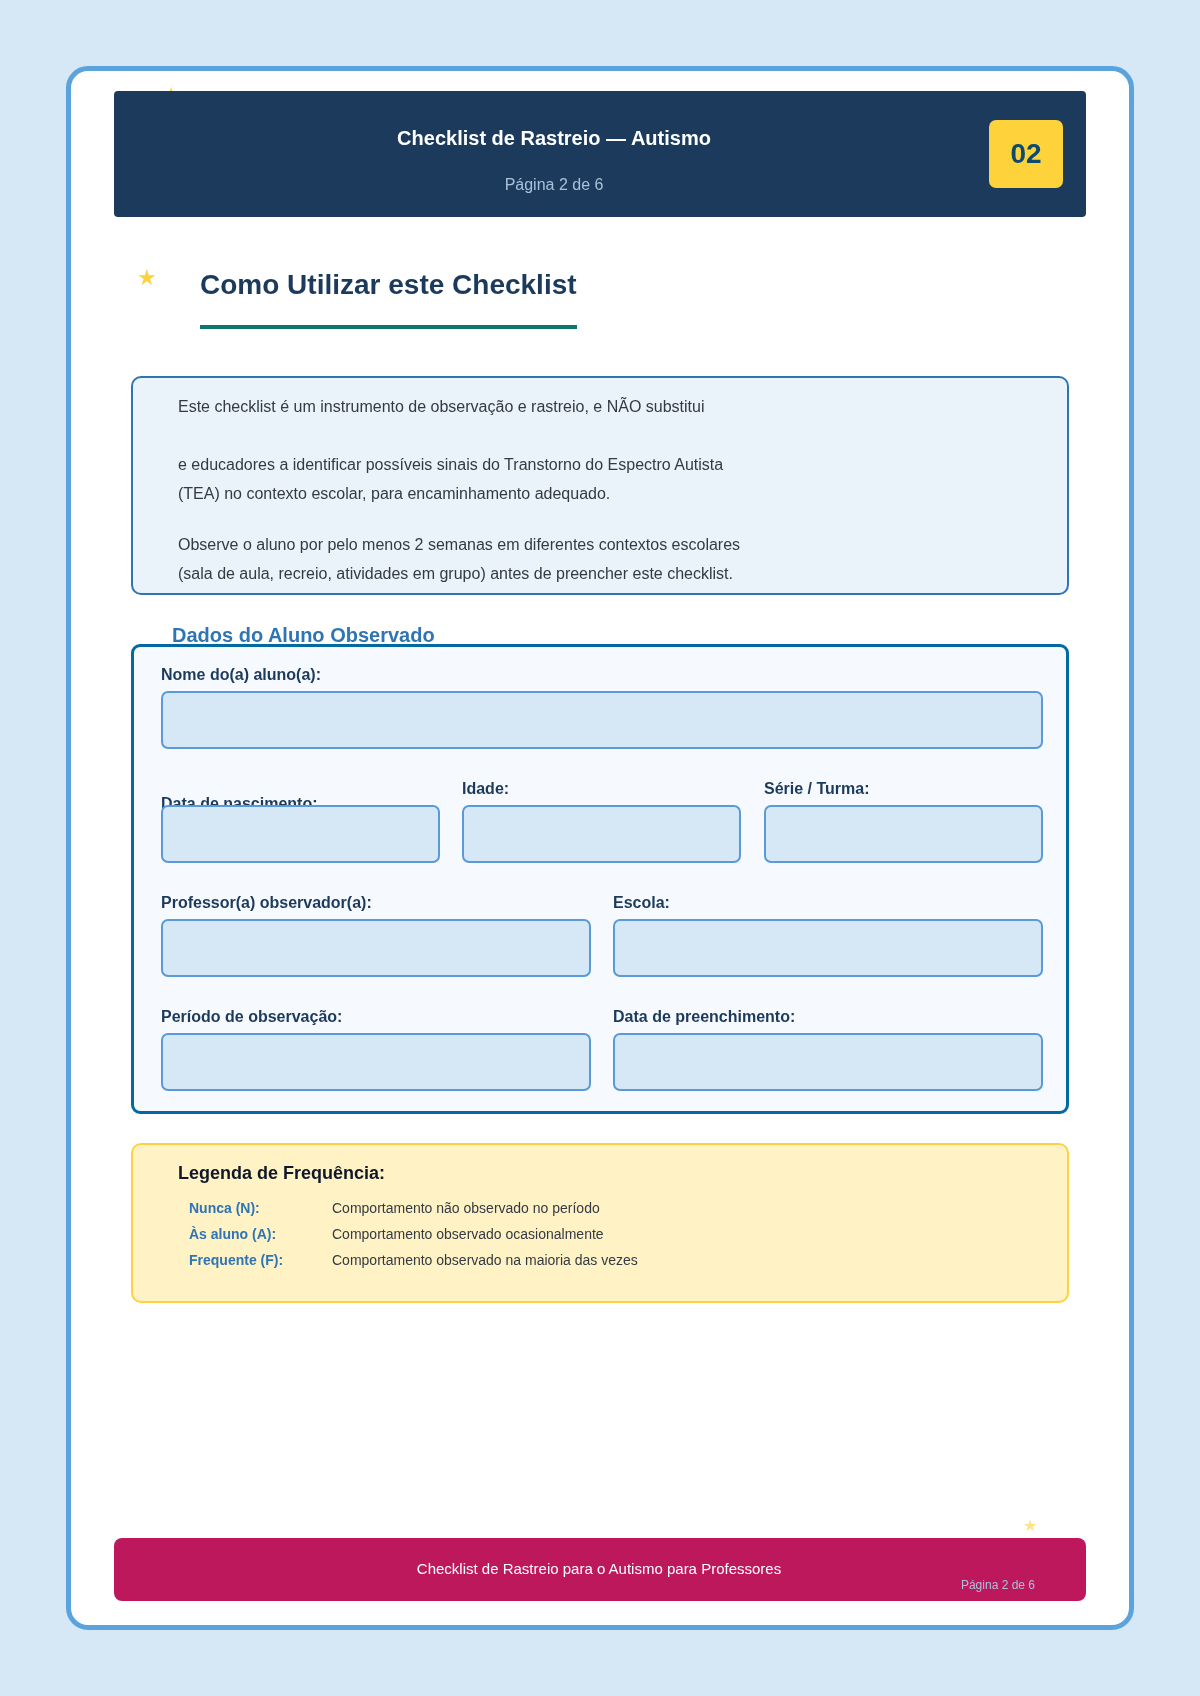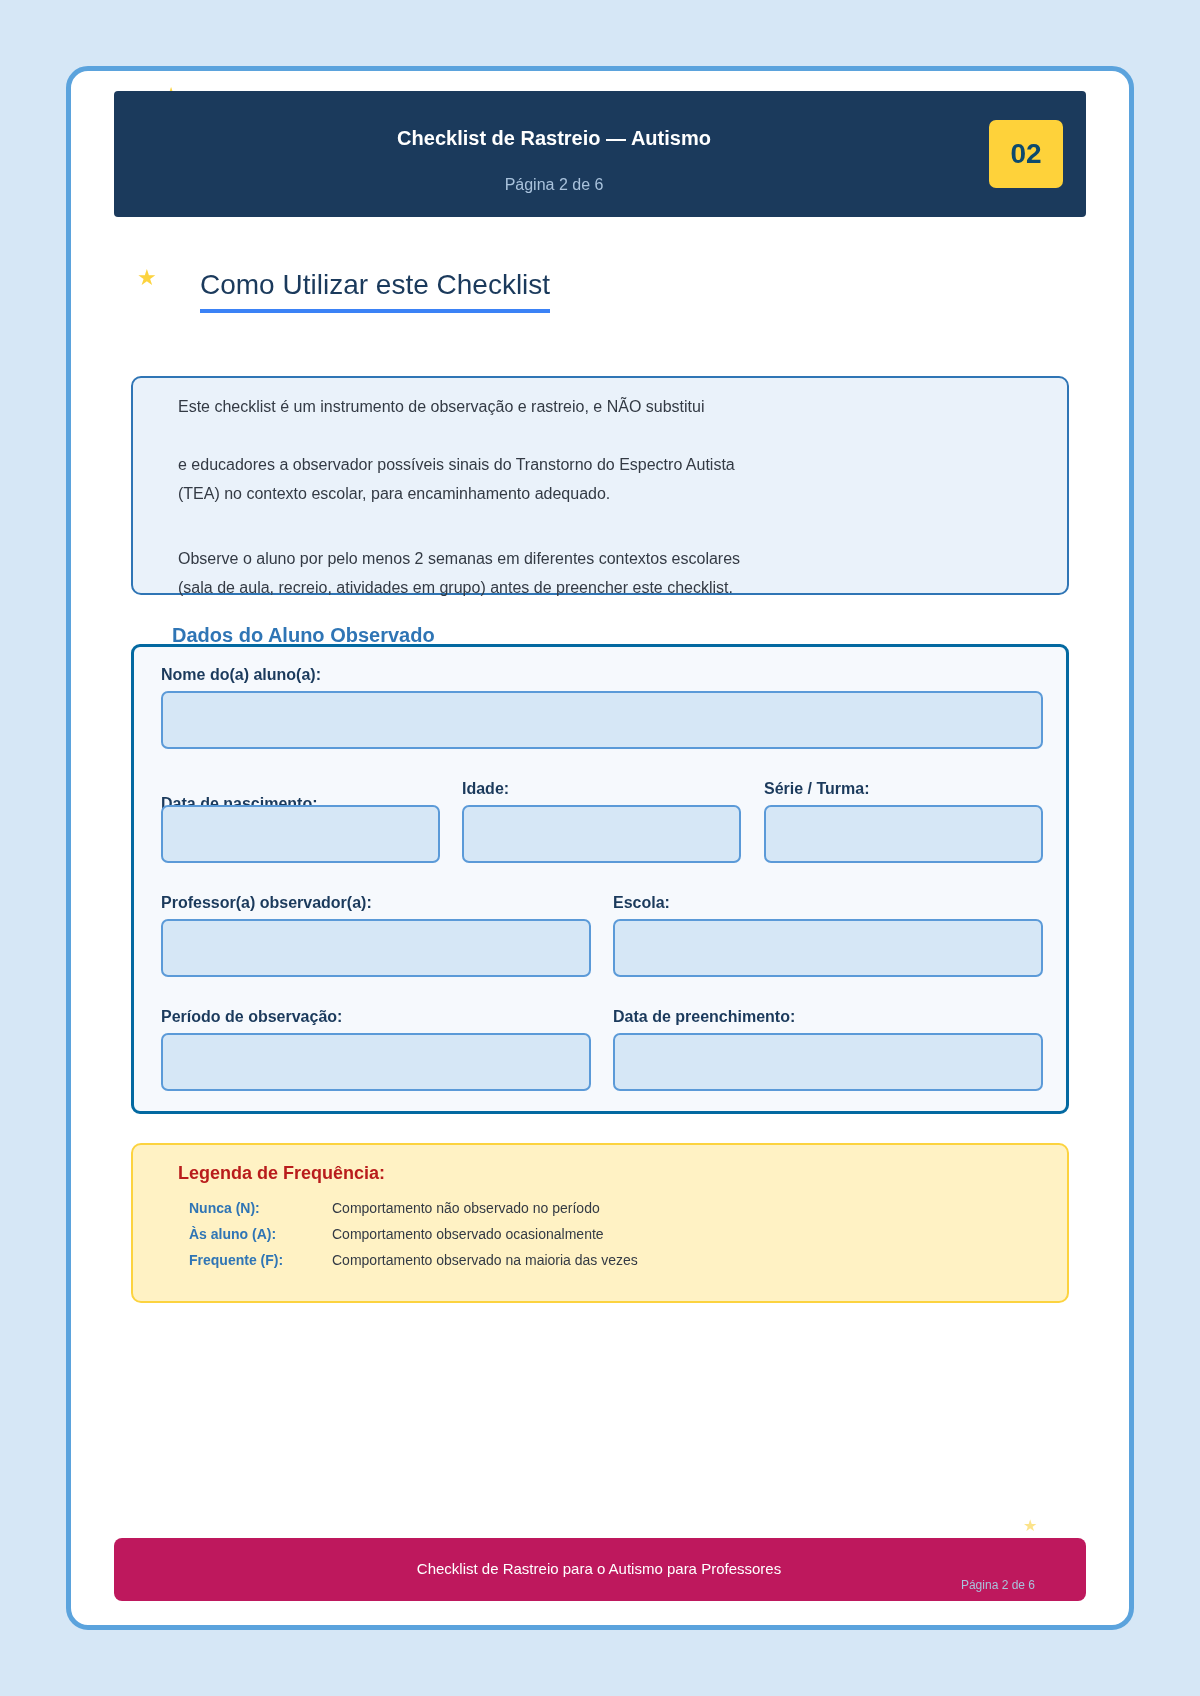--- a/index.html
+++ b/index.html
@@ -22,8 +22,8 @@
     background: #fed23a; border-radius: 7px; color: #0c4a6e; font-weight: bold; font-size: 28px;
     display: flex; align-items: center; justify-content: center; }
   .section-star { left: 66px; top: 196px; font-size: 22px; }
-  .section-title { position: absolute; left: 129px; top: 198px; color: #1b3a5c; font-weight: normal; font-size: 28px;
-    padding-bottom: 8px; border-bottom: 4px solid #3b82f6; }
+  .section-title { position: absolute; left: 129px; top: 198px; color: #1b3a5c; font-weight: bold; font-size: 28px;
+    padding-bottom: 24px; border-bottom: 4px solid #0f766e; }
   .intro-box { position: absolute; left: 60px; top: 305px; width: 938px; height: 219px;
     background: #eaf2fa; border: 2px solid #2f75b5; border-radius: 10px; padding: 14px 0 0 45px;
     color: #333a44; font-size: 16px; line-height: 29px; }

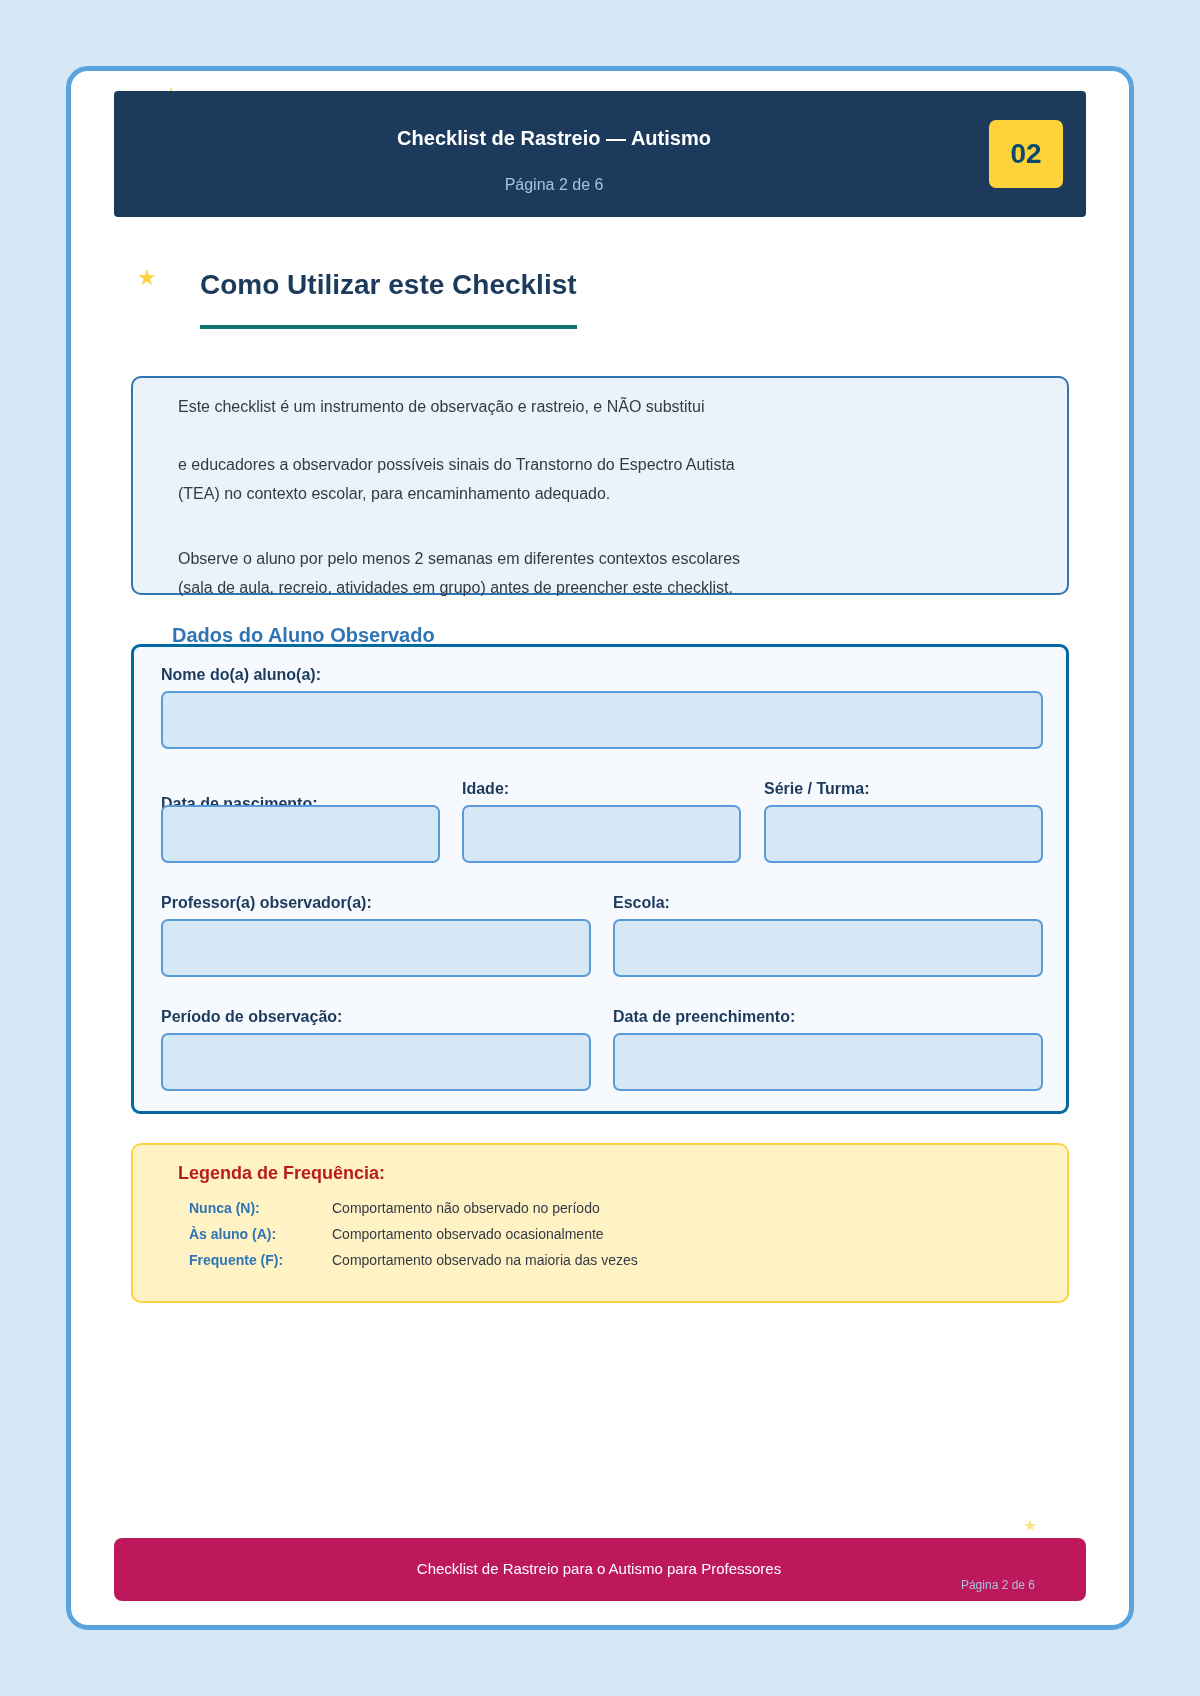--- a/index.html
+++ b/index.html
@@ -65,7 +65,7 @@
     <p>
       <span>Este checklist é um instrumento de observação e rastreio, e NÃO substitui</span><br>
       <br>
-      <span>e educadores a observador possíveis sinais do Transtorno do Espectro Autista</span><br>
+      <span>e educadores a identificar possíveis sinais do Transtorno do Espectro Autista</span><br>
       <span>(TEA) no contexto escolar, para encaminhamento adequado.</span>
     </p>
     <p>

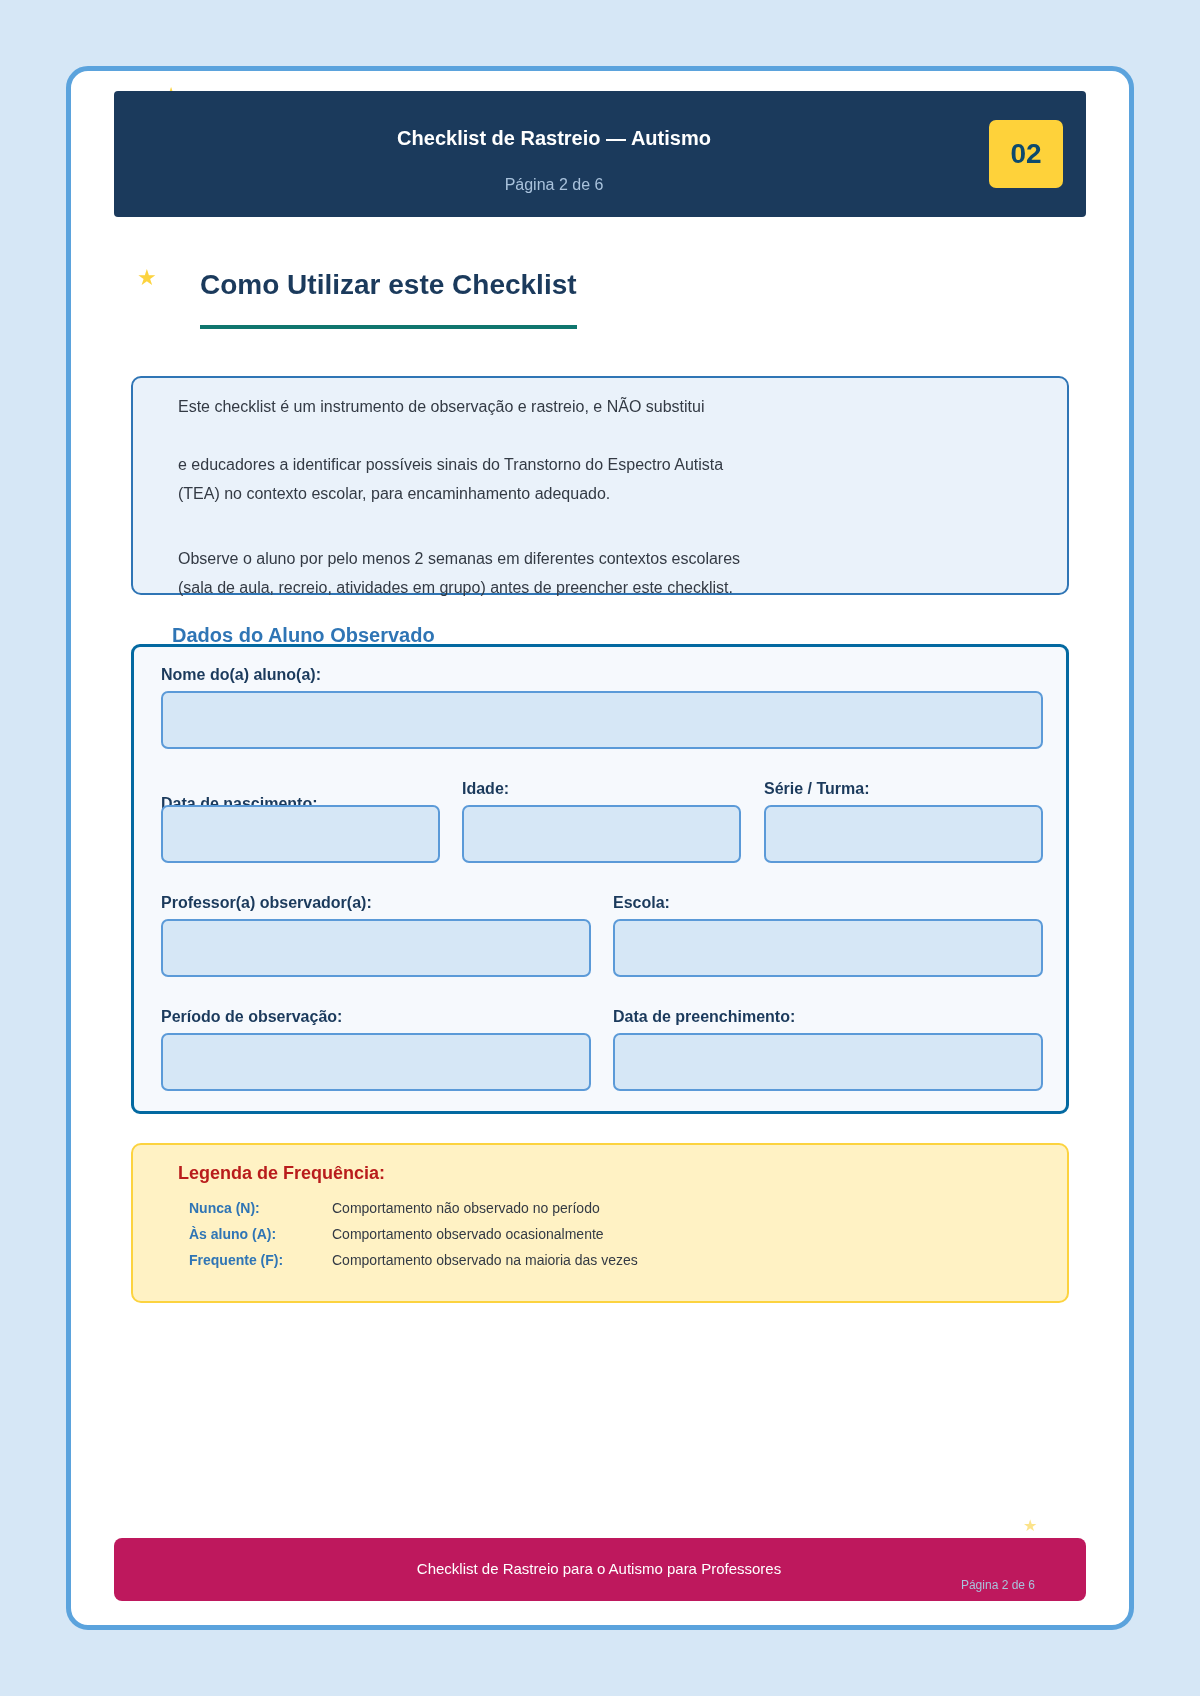--- a/index.html
+++ b/index.html
@@ -27,7 +27,7 @@
   .intro-box { position: absolute; left: 60px; top: 305px; width: 938px; height: 219px;
     background: #eaf2fa; border: 2px solid #2f75b5; border-radius: 10px; padding: 14px 0 0 45px;
     color: #333a44; font-size: 16px; line-height: 29px; }
-  .intro-box p + p { margin-top: 36px; }
+  .intro-box p + p { margin-top: 22px; }
   .data-title { position: absolute; left: 101px; top: 553px; color: #2f75b5; font-weight: bold; font-size: 20px; z-index: 2; }
   .data-box { position: absolute; left: 60px; top: 573px; width: 938px; height: 470px;
     background: #f6f9fd; border: 3px solid #0369a1; border-radius: 9px; z-index: 1; }

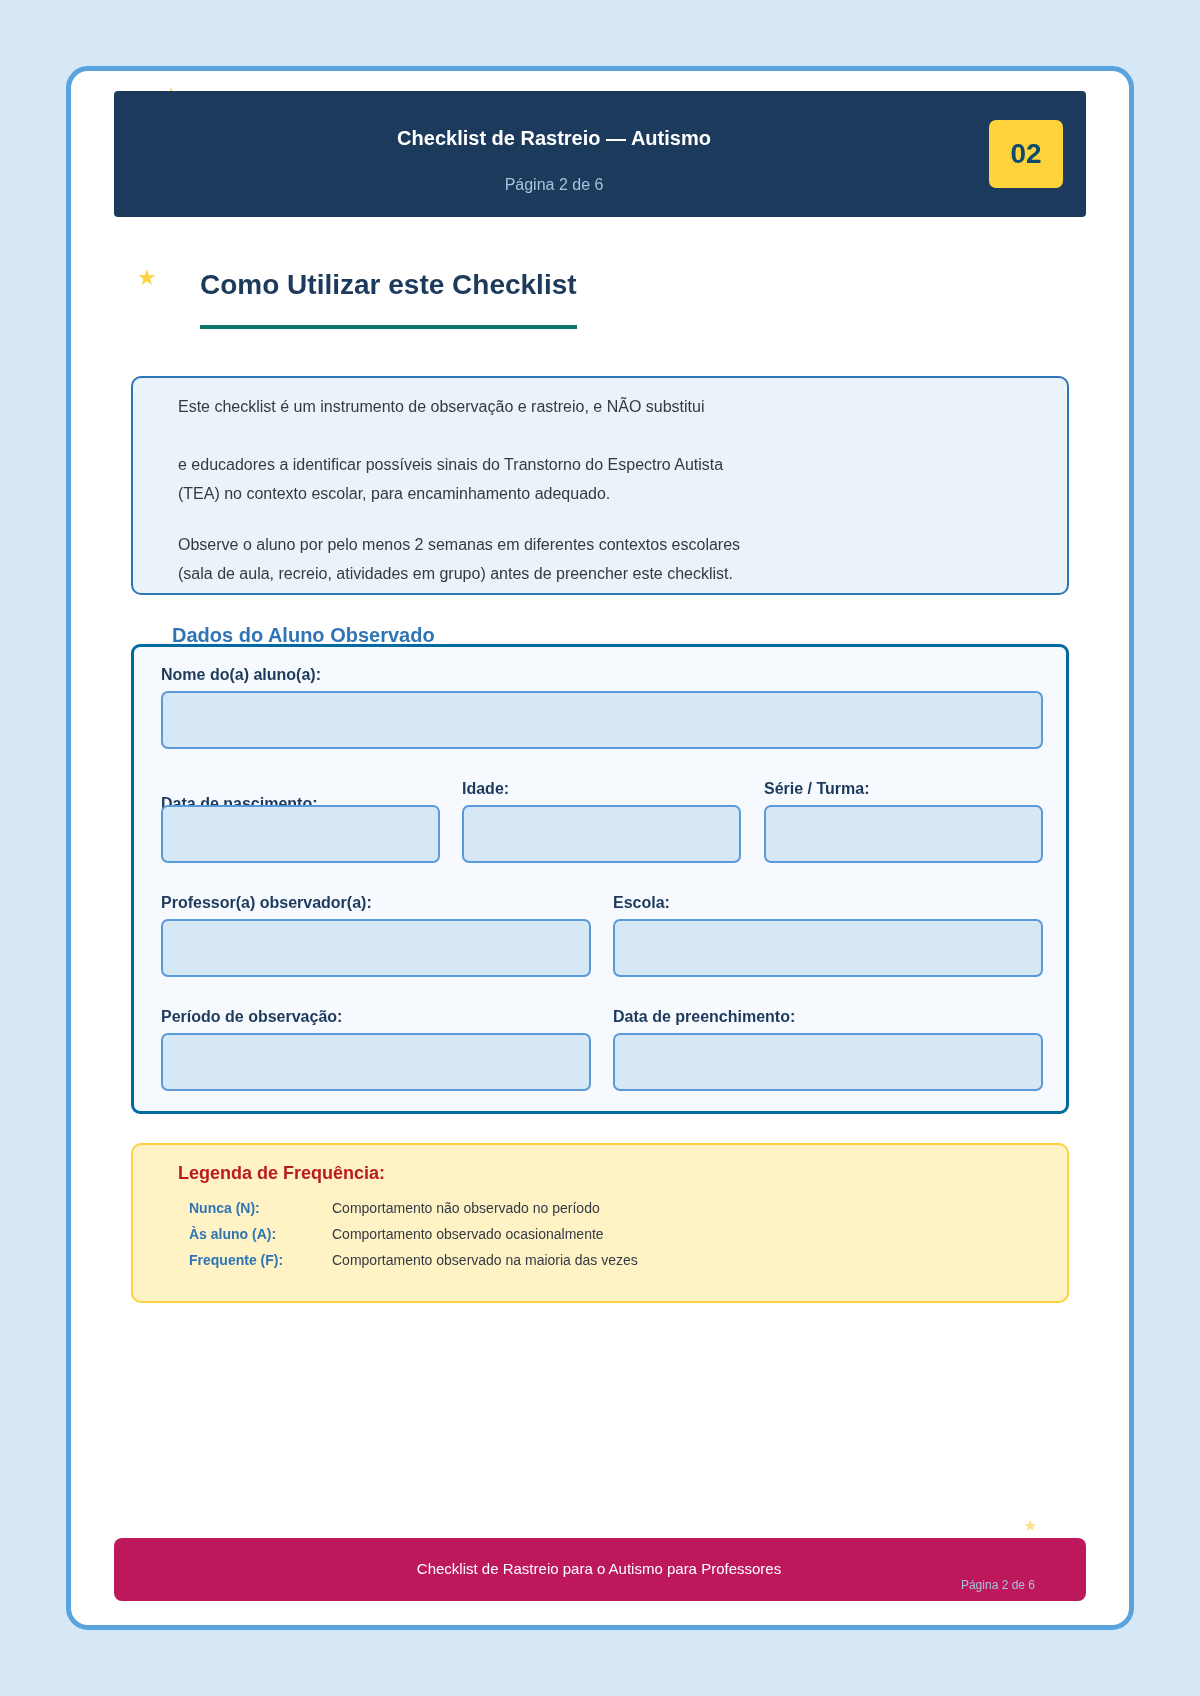--- a/index.html
+++ b/index.html
@@ -35,7 +35,7 @@
   .field-input { position: absolute; height: 58px; background: #d6e7f6; border: 2px solid #5b9ad8; border-radius: 7px; }
   .legend-box { position: absolute; left: 60px; top: 1072px; width: 938px; height: 160px;
     background: #fff2c4; border: 2px solid #fcd33f; border-radius: 10px; }
-  .legend-title { position: absolute; left: 45px; top: 18px; color: #b91c1c; font-weight: bold; font-size: 18px; }
+  .legend-title { position: absolute; left: 45px; top: 18px; color: #0f172a; font-weight: bold; font-size: 18px; }
   .legend-row { position: absolute; left: 56px; font-size: 14px; }
   .legend-key { position: absolute; left: 0; color: #2f75b5; font-weight: bold; white-space: nowrap; }
   .legend-val { position: absolute; left: 143px; color: #333a44; white-space: nowrap; }

